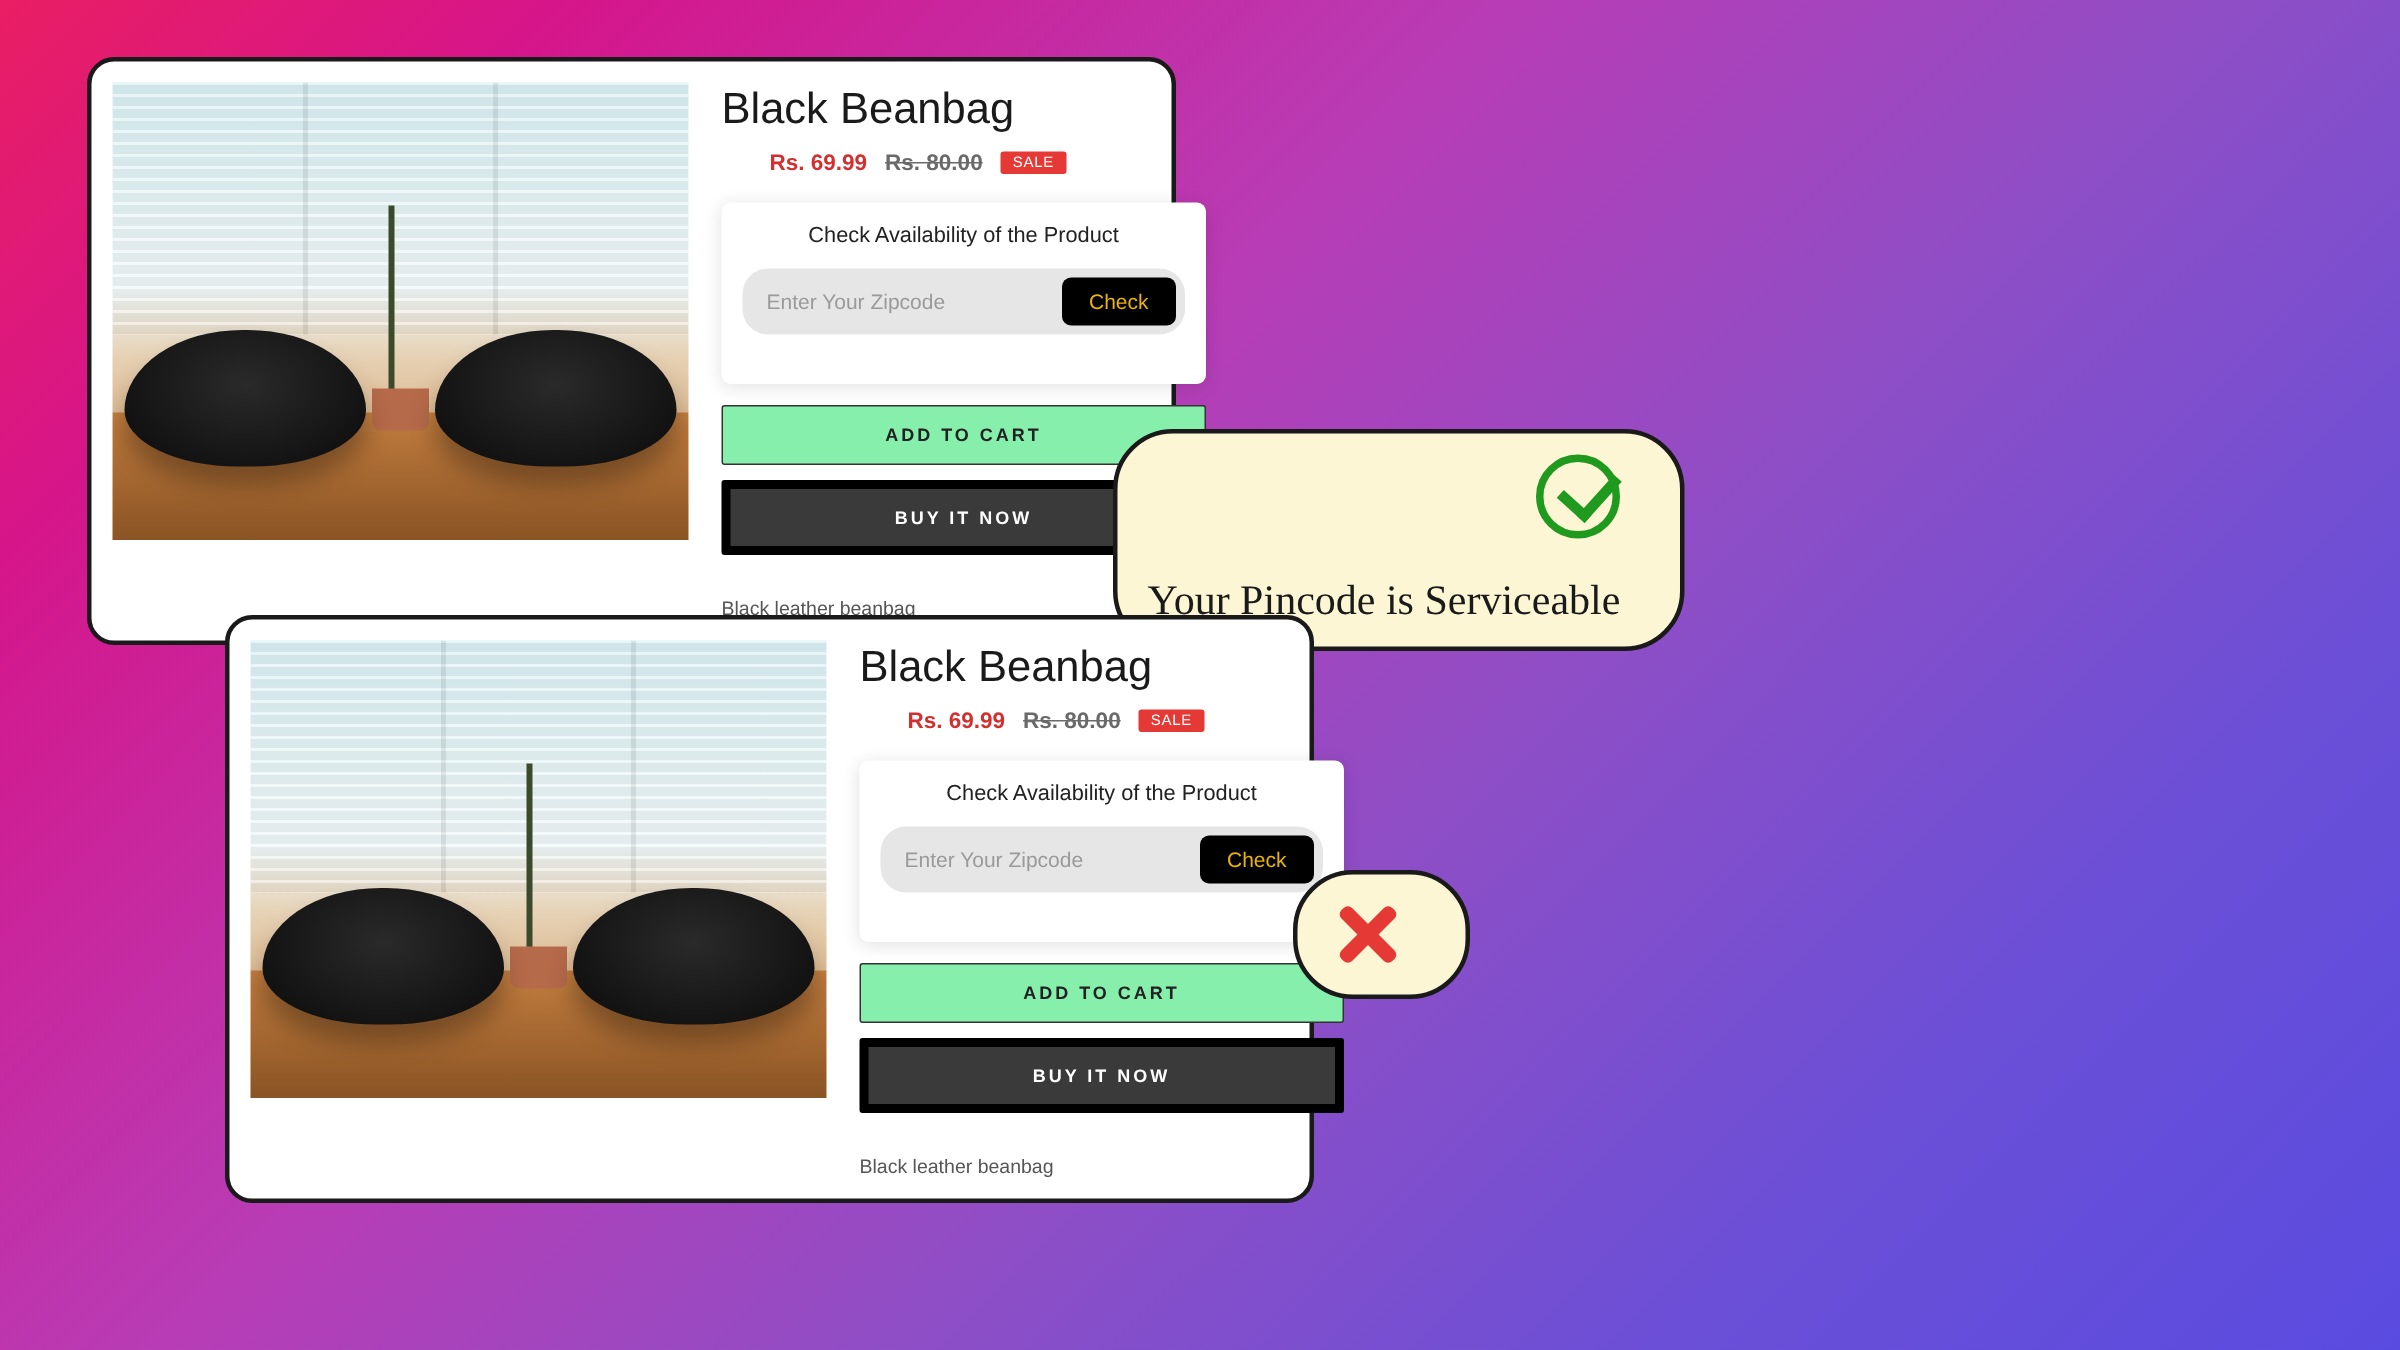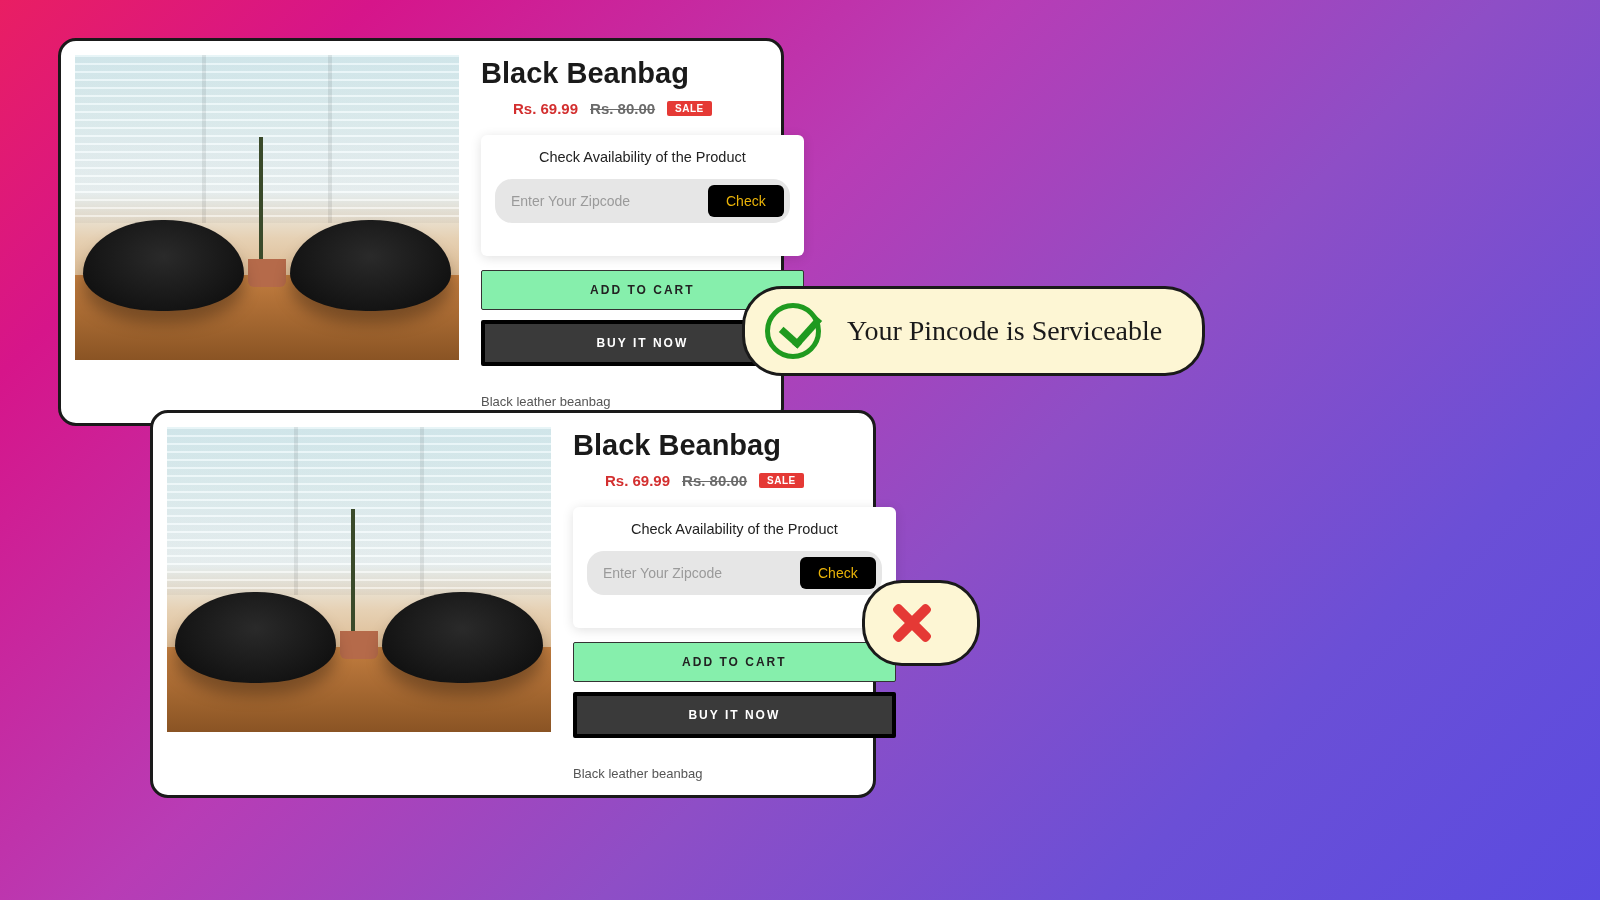--- a/index.html
+++ b/index.html
@@ -63,7 +63,7 @@
 
 .product-info { flex: 1; padding-top: 2px; }
 .product-title {
-  font-size: 29px; font-weight: 700; color: #1a1a1a; margin-bottom: 10px;
+  font-size: 29px; font-weight: 400; color: #1a1a1a; margin-bottom: 10px;
 }
 .price-row { display: flex; align-items: center; gap: 12px; margin-bottom: 18px; margin-left: 32px; }
 .price-sale { color: #d32f2f; font-weight: 700; font-size: 15px; }

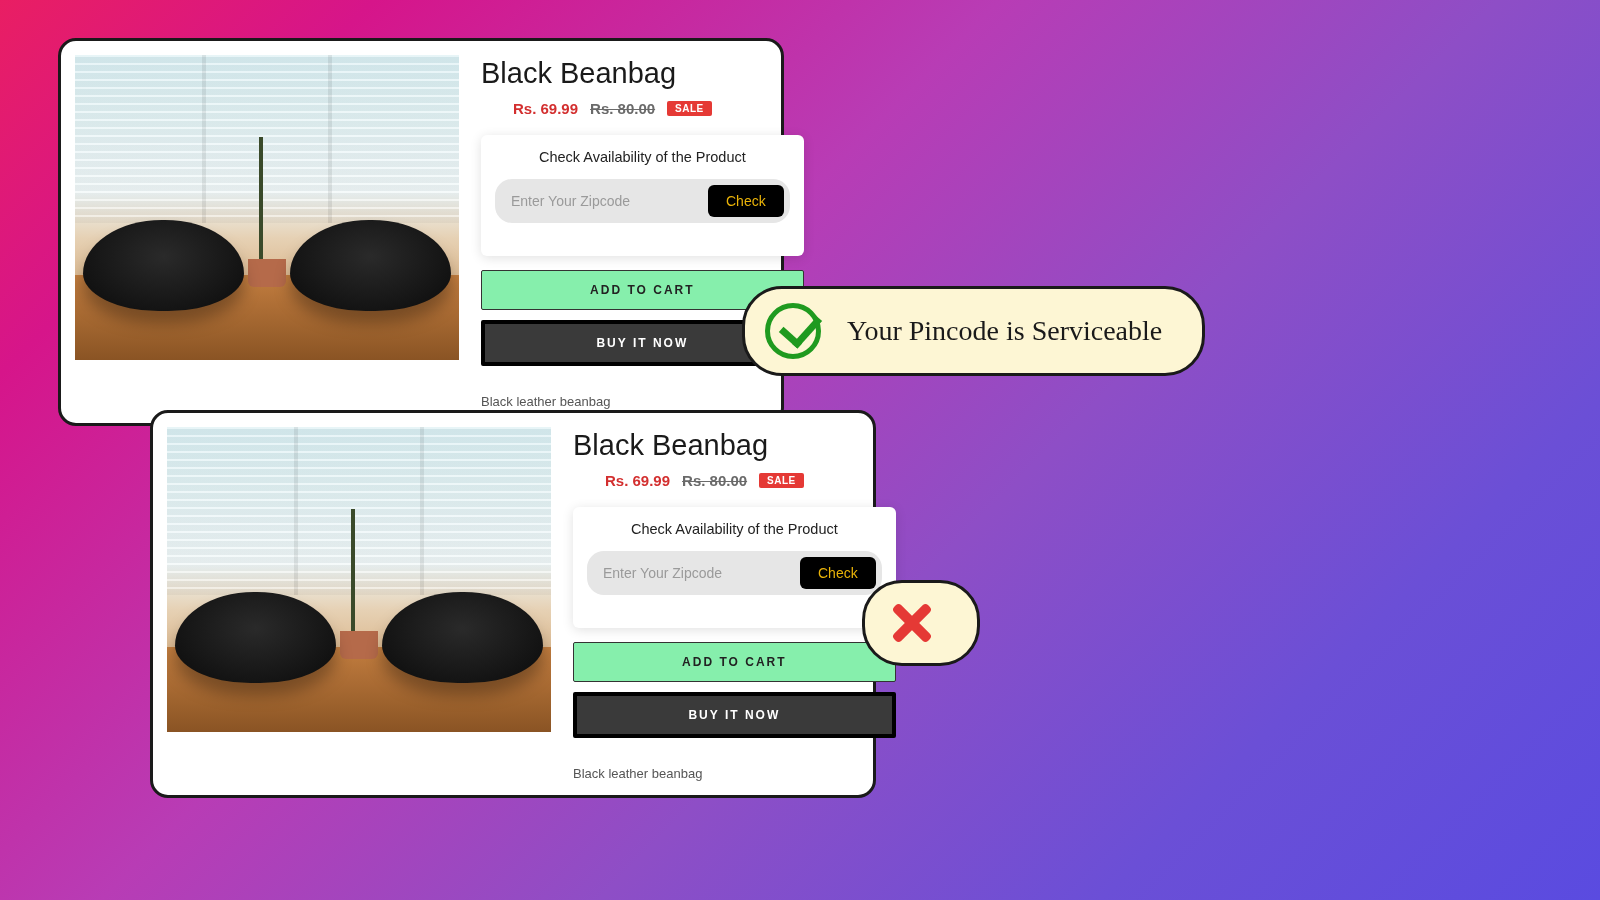--- a/index.html
+++ b/index.html
@@ -69,7 +69,7 @@
 .price-sale { color: #d32f2f; font-weight: 700; font-size: 15px; }
 .price-orig { color: #6a6a6a; text-decoration: line-through; font-size: 15px; font-weight: 600; }
 .sale-badge {
-  background: #e53935; color: #fff; font-size: 10px; font-weight: 700;
+  background: #e53935; color: #fff; font-size: 10px; font-weight: 400;
   padding: 2px 8px; border-radius: 2px; letter-spacing: 0.5px;
 }
 

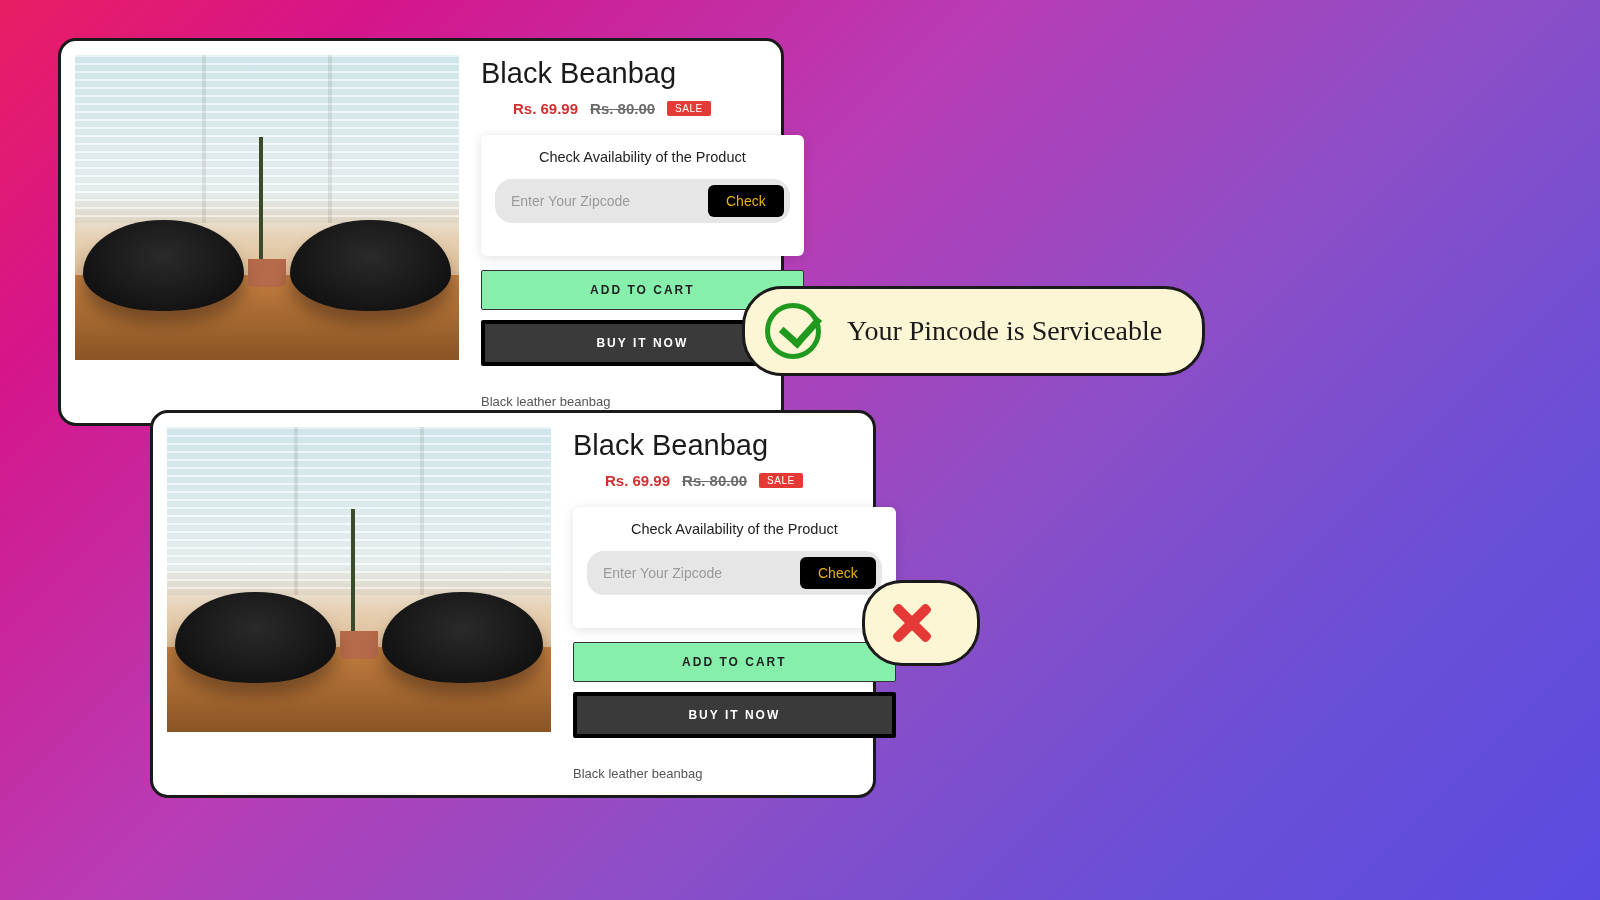--- a/index.html
+++ b/index.html
@@ -99,7 +99,7 @@
   cursor: pointer; border-radius: 2px; margin-bottom: 10px;
 }
 .add-cart-btn { background: #86efac; border: 1px solid #333; color: #222; }
-.buy-now-btn { background: #3a3a3a; border: 4px solid #000000; color: #fff; }
+.buy-now-btn { background: #3a3a3a; border: 6px solid #000000; color: #fff; }
 
 .product-desc { font-size: 13px; color: #555; margin-top: 28px; }
 

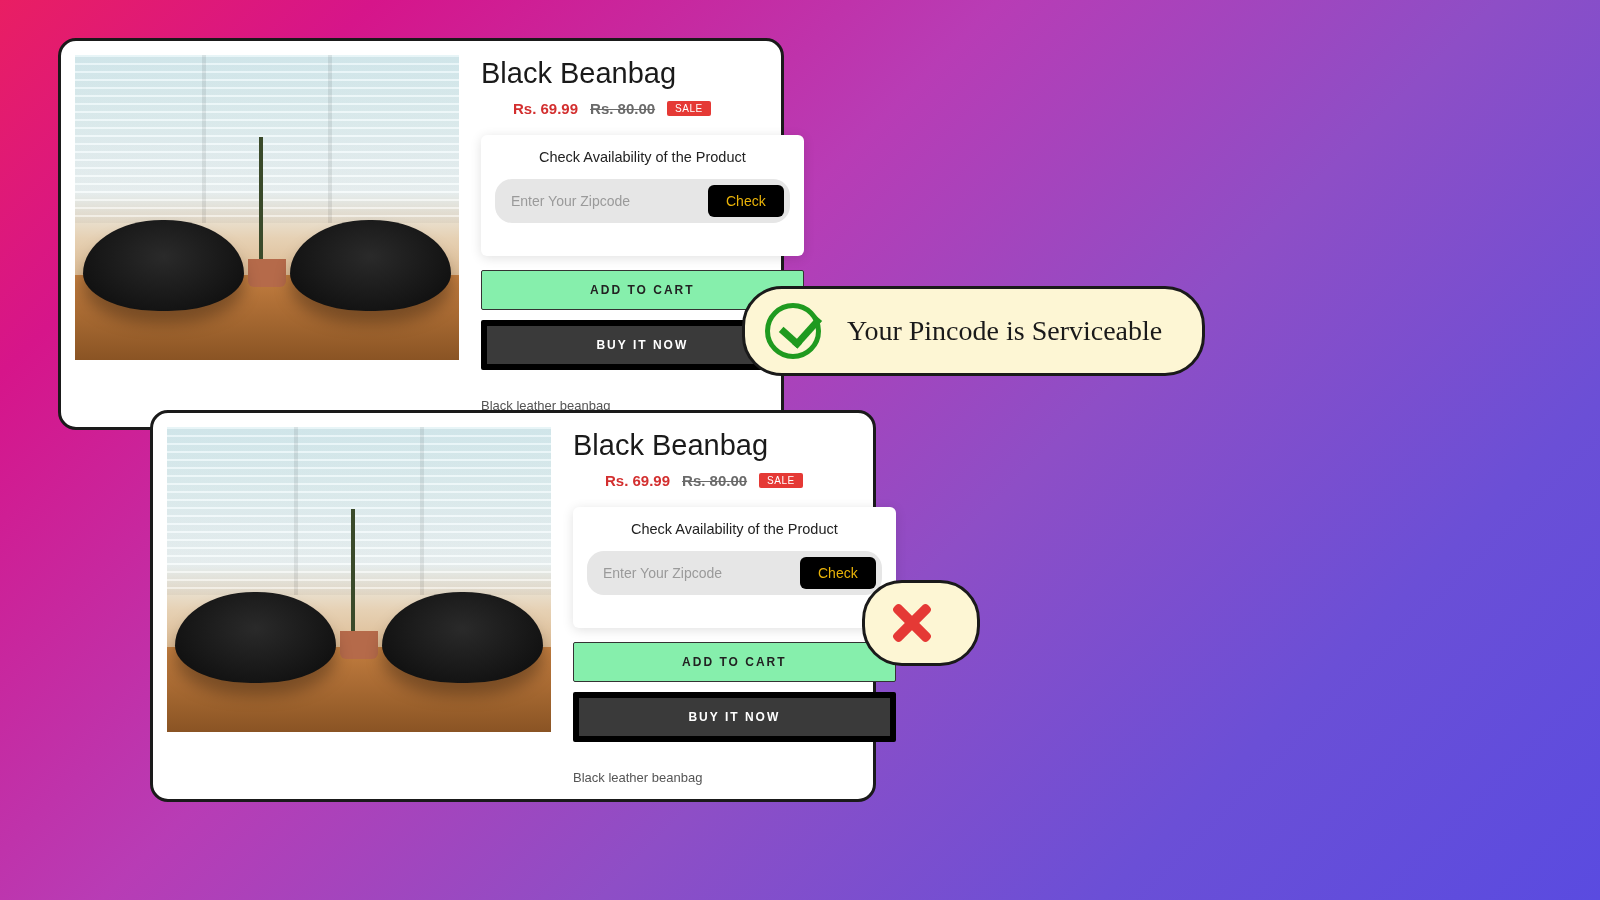--- a/index.html
+++ b/index.html
@@ -108,9 +108,10 @@
   background: #fdf6d4;
   border: 3px solid #1a1a1a;
   border-radius: 40px;
-  display: flex; align-items: center; gap: 26px;
+  display: flex; align-items: flex-end; gap: 26px;
   padding: 14px 40px 14px 20px;
   font-family: "Comic Sans MS", "Segoe Script", cursive;
+  flex-direction: column;
 }
 .toast-a { left: 742px; top: 286px; }
 .toast-b { left: 862px; top: 580px; }

